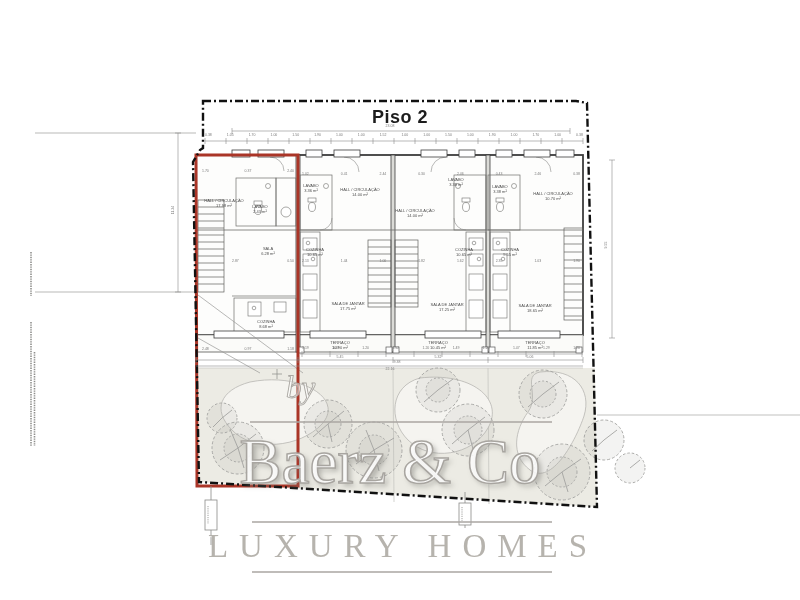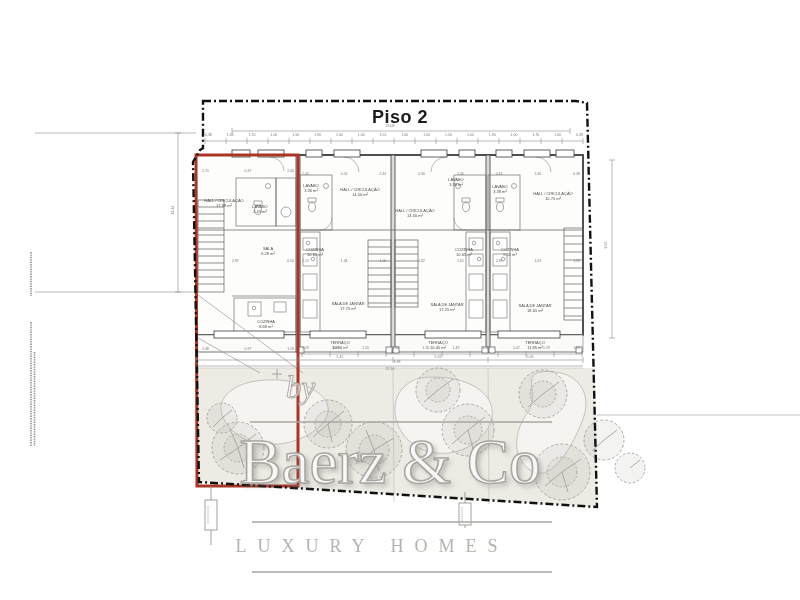--- a/index.html
+++ b/index.html
@@ -28,8 +28,8 @@
       font-family:"Liberation Serif",serif;font-size:63px;white-space:nowrap;
       color:rgba(255,255,255,.85);-webkit-text-stroke:1.5px #a8a5a0;
       text-shadow:3px 3px 5px rgba(128,128,122,.55);z-index:5;}
-  .wm-tagline{position:absolute;left:372px;top:546px;transform:translate(-50%,-50%);
-      font-family:"Liberation Serif",serif;font-size:18px;letter-spacing:11px;
+  .wm-tagline{position:absolute;left:403px;top:546px;transform:translate(-50%,-50%);
+      font-family:"Liberation Serif",serif;font-size:33px;letter-spacing:11px;
       color:rgba(178,175,169,.95);text-shadow:1px 1px 0 rgba(255,255,255,.9);
       z-index:5;white-space:nowrap;}
 </style>

